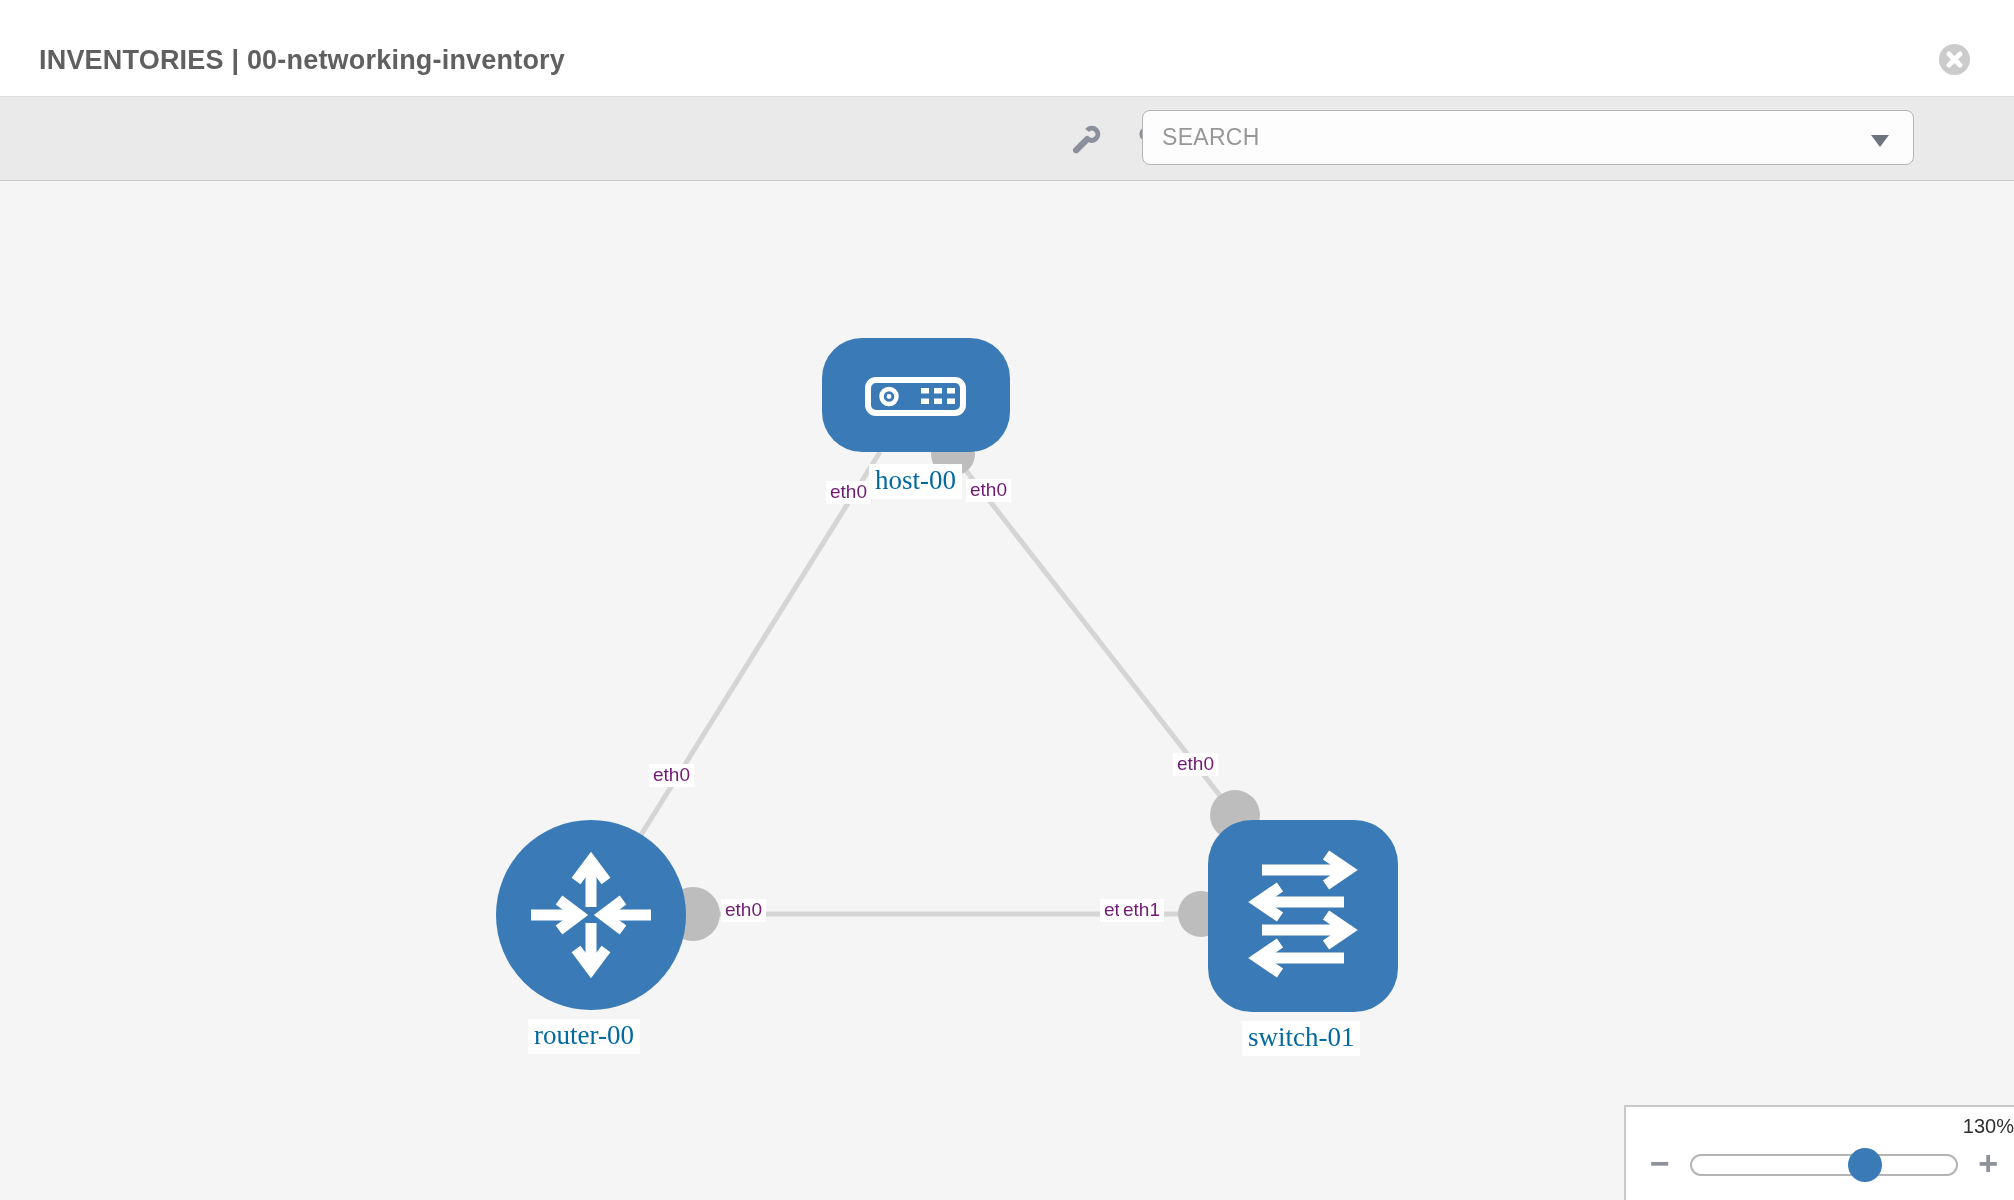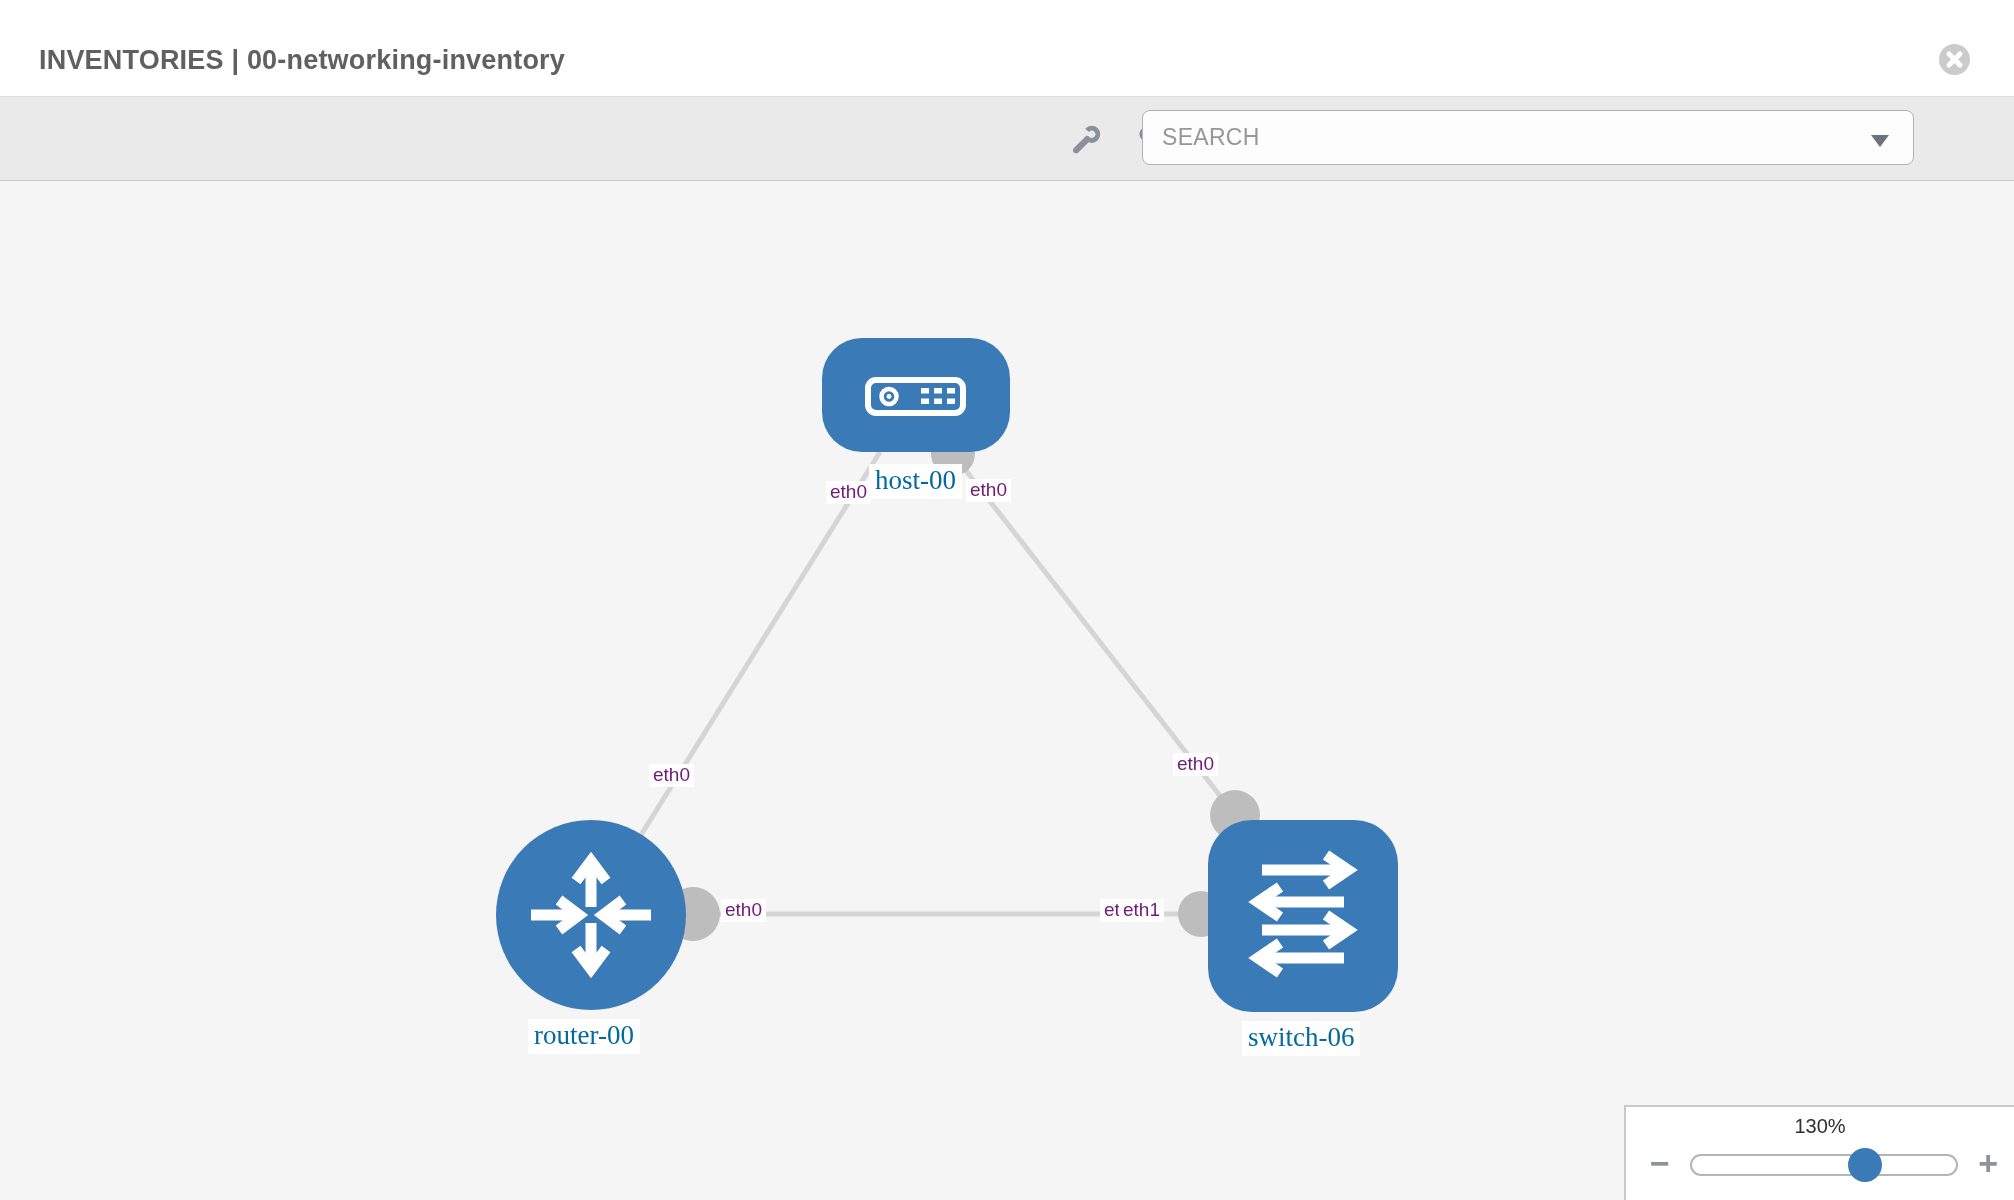--- a/index.html
+++ b/index.html
@@ -152,7 +152,7 @@
 
   <div class="node-label" style="left:869px; top:283px;">host-00</div>
   <div class="node-label" style="left:528px; top:838px;">router-00</div>
-  <div class="node-label" style="left:1242px; top:840px;">switch-06</div>
+  <div class="node-label" style="left:1242px; top:840px;">switch-01</div>
 
   <div class="if-label" style="left:826px; top:300px;">eth0</div>
   <div class="if-label" style="left:966px; top:298px;">eth0</div>

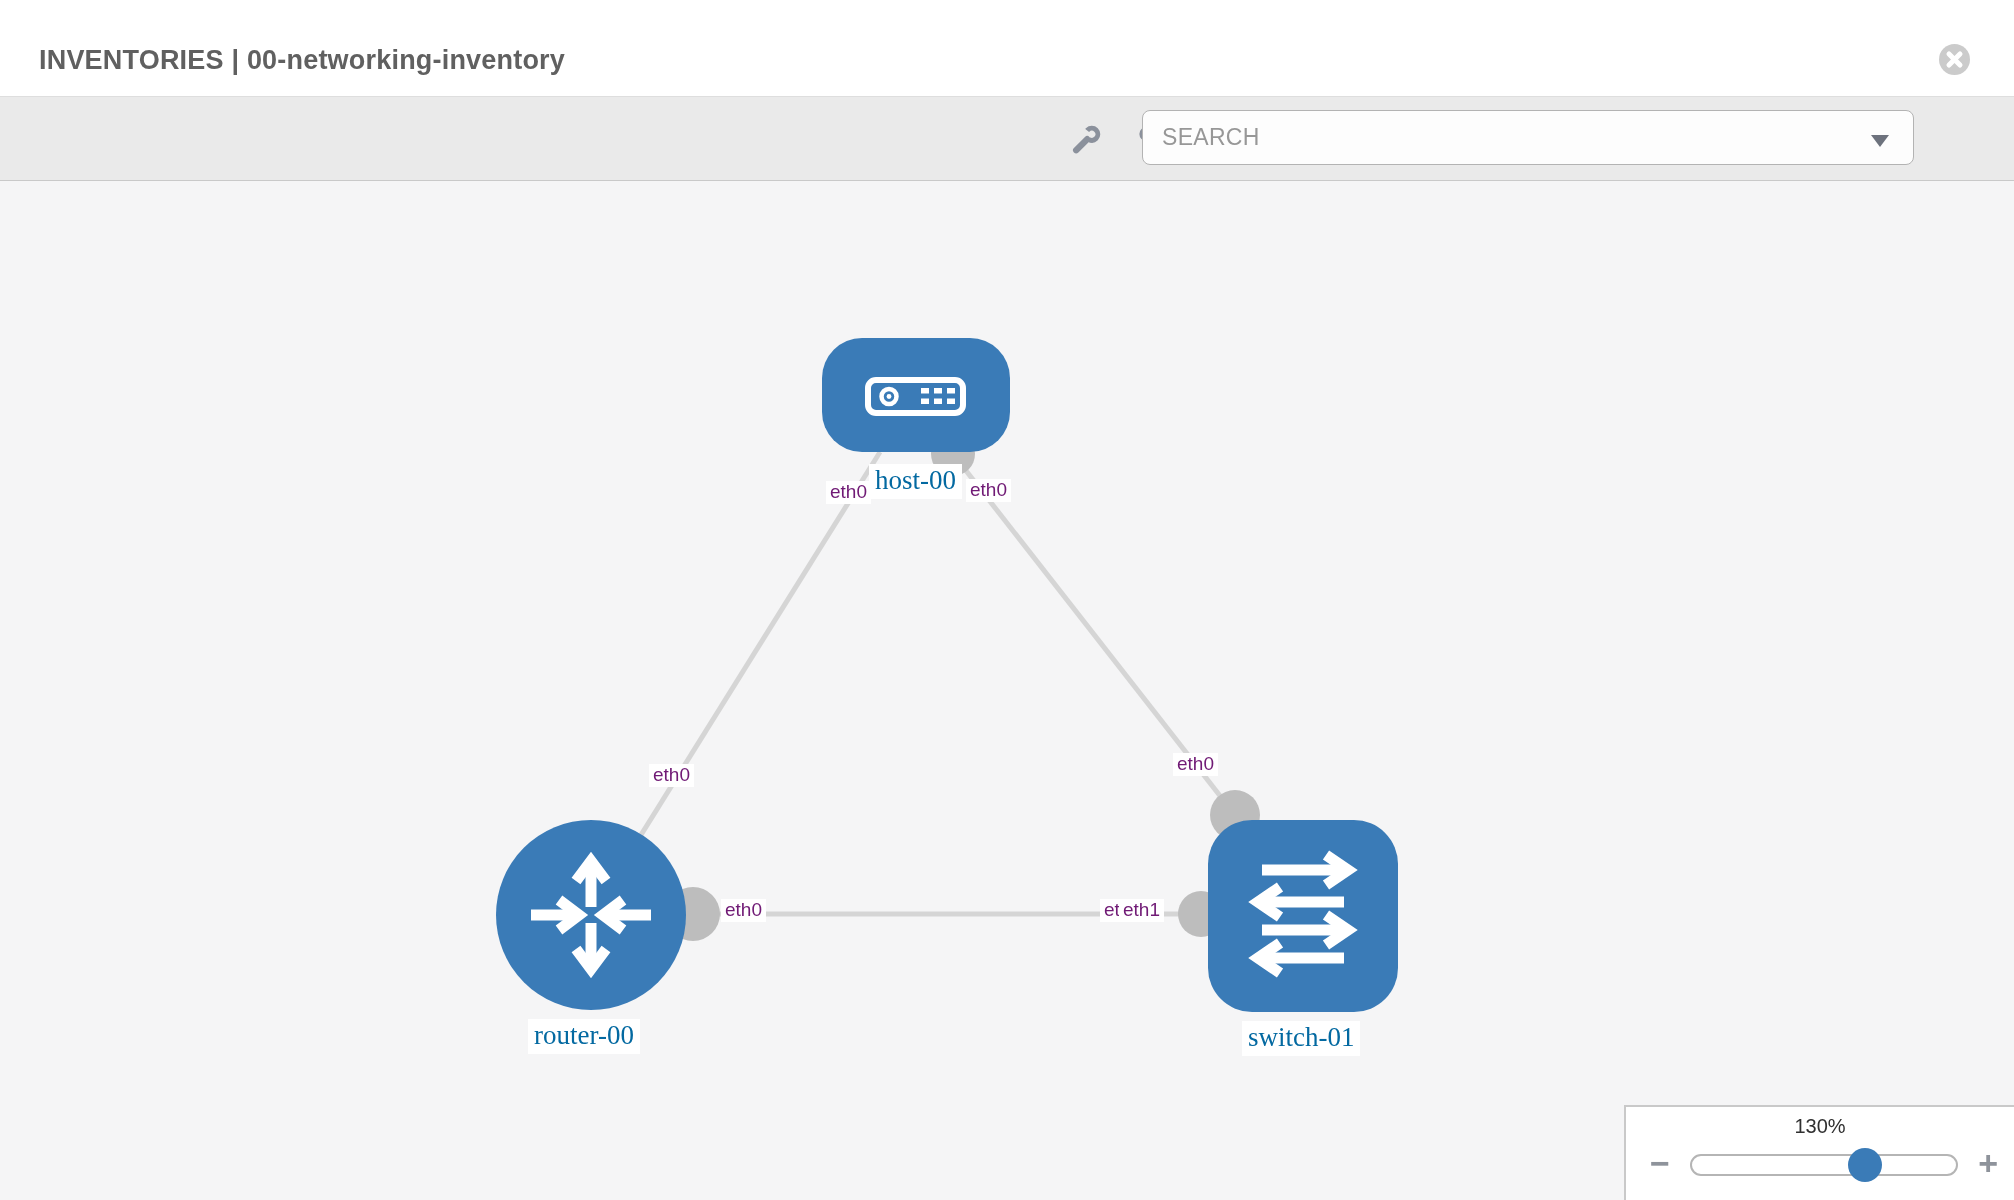--- a/index.html
+++ b/index.html
@@ -42,7 +42,7 @@
   
   .zoom-panel { position:absolute; right:0; bottom:0; width:390px; height:118px;
     background:#ffffff; border:2px solid #c9c9c9; border-right:none; border-bottom:none; }
-  .zoom-value { position:absolute; left:0; right:0; top:8px; text-align:center;
+  .zoom-value { position:absolute; left:0; right:0; top:8px; text-align:right;
     font-size:20px; color:#303030; }
   .zoom-minus, .zoom-plus { position:absolute; top:36px; font-size:34px; font-weight:700;
     color:#8e939b; cursor:pointer; line-height:40px; }

